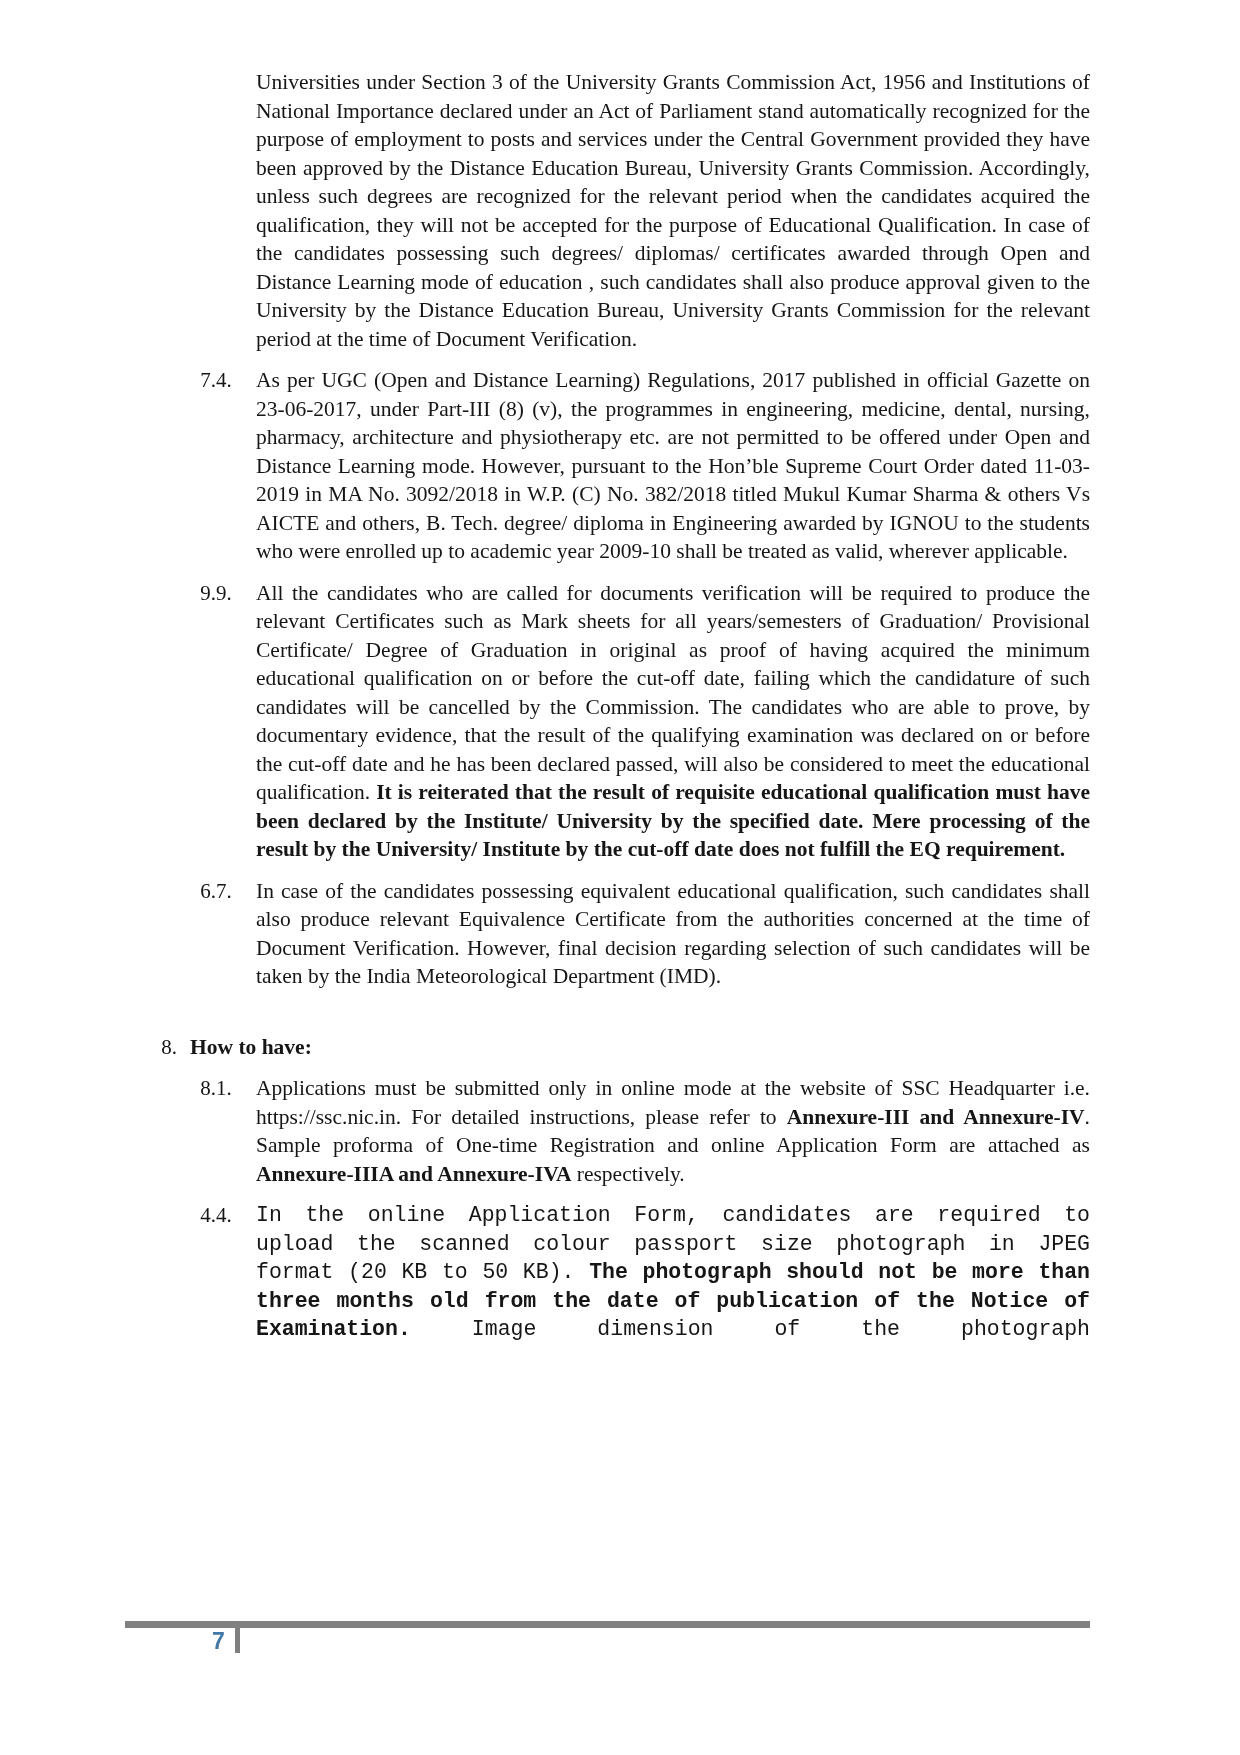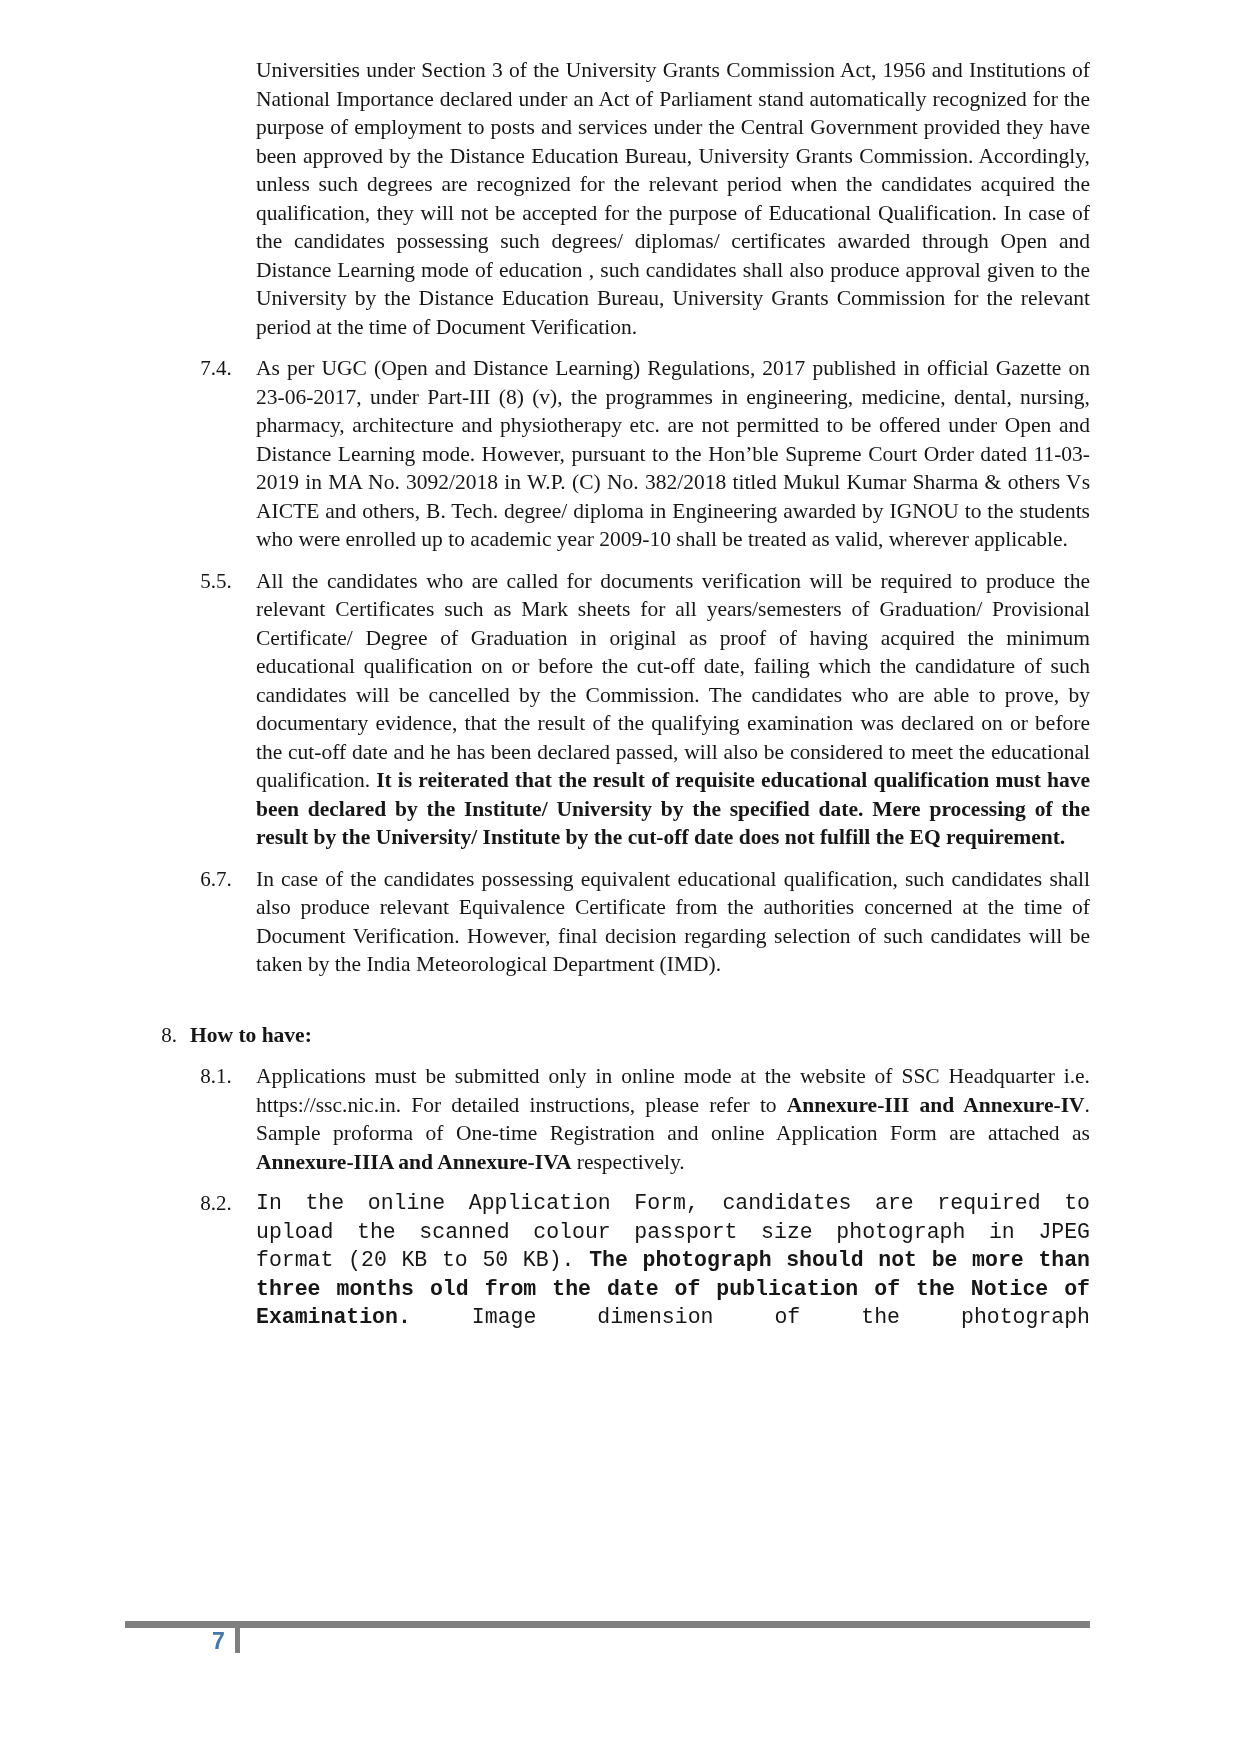--- a/index.html
+++ b/index.html
@@ -24,7 +24,7 @@
   }
   .section {
     display: flex;
-    margin: 0 150px 13px 176px;
+    margin: 12px 150px 13px 176px;
   }
   .section .num {
     flex: 0 0 80px;

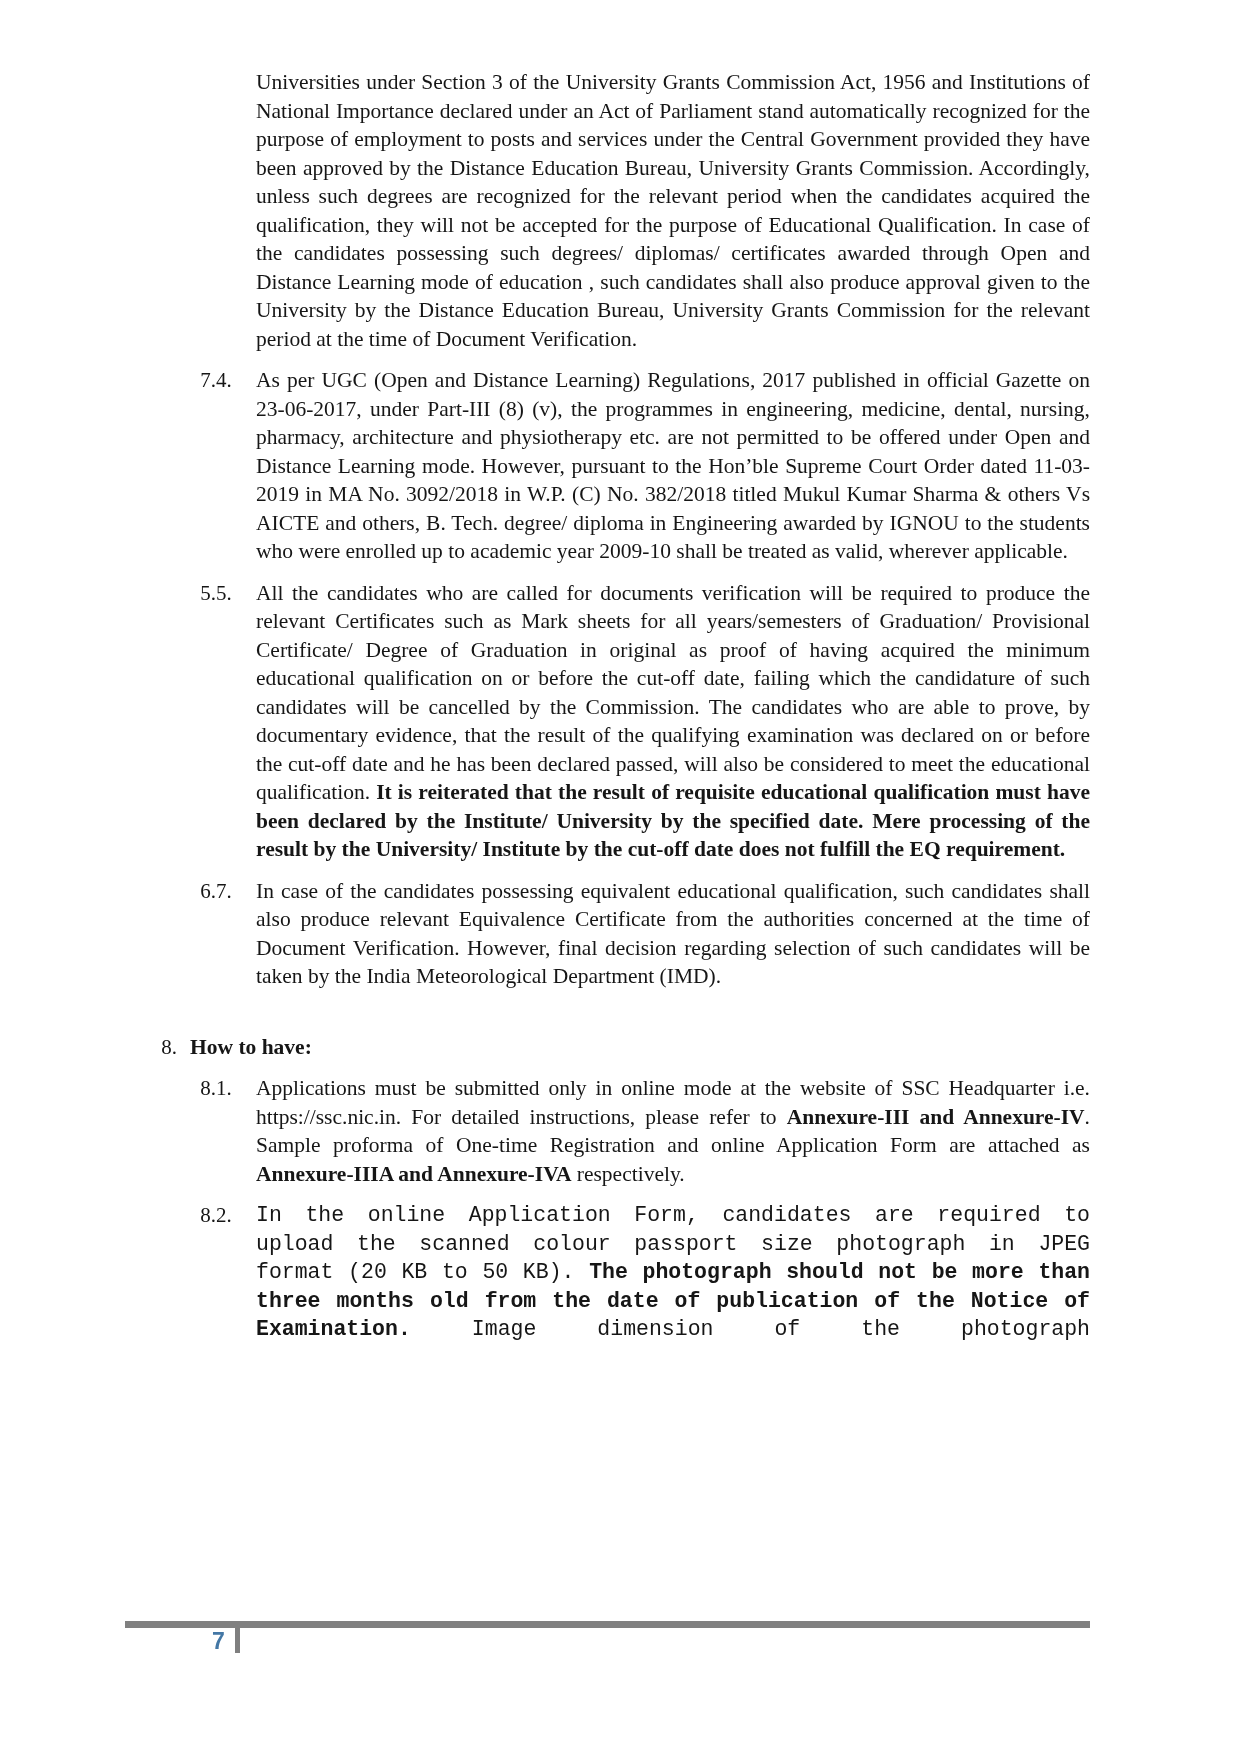--- a/index.html
+++ b/index.html
@@ -111,7 +111,7 @@
         <div class="body"><span>As per UGC (Open and Distance Learning) Regulations, 2017 published in official Gazette on 23-06-2017, under Part-III (8) (v), the programmes in engineering, medicine, dental, nursing, pharmacy, architecture and physiotherapy etc. are not permitted to be offered under Open and Distance Learning mode. However, pursuant to the Hon’ble Supreme Court Order dated 11-03-2019 in MA No. 3092/2018 in W.P. (C) No. 382/2018 titled Mukul Kumar Sharma &amp; others Vs AICTE and others, B. Tech. degree/ diploma in Engineering awarded by IGNOU to the students who were enrolled up to academic year 2009-10 shall be treated as valid, wherever applicable.</span></div>
       </div>
       <div class="section">
-        <div class="num">5.5.</div>
+        <div class="num">9.9.</div>
         <div class="body"><span>All the candidates who are called for documents verification will be required to produce the relevant Certificates such as Mark sheets for all years/semesters of Graduation/ Provisional Certificate/ Degree of Graduation in original as proof of having acquired the minimum educational qualification on or before the cut-off date, failing which the candidature of such candidates will be cancelled by the Commission. The candidates who are able to prove, by documentary evidence, that the result of the qualifying examination was declared on or before the cut-off date and he has been declared passed, will also be considered to meet the educational qualification. </span><span class="b u">It is reiterated that the result of requisite educational qualification must have been declared by the Institute/ University by the specified date. Mere processing of the result by the University/ Institute by the cut-off date does not fulfill the EQ requirement</span><span class="b">.</span></div>
       </div>
       <div class="section">

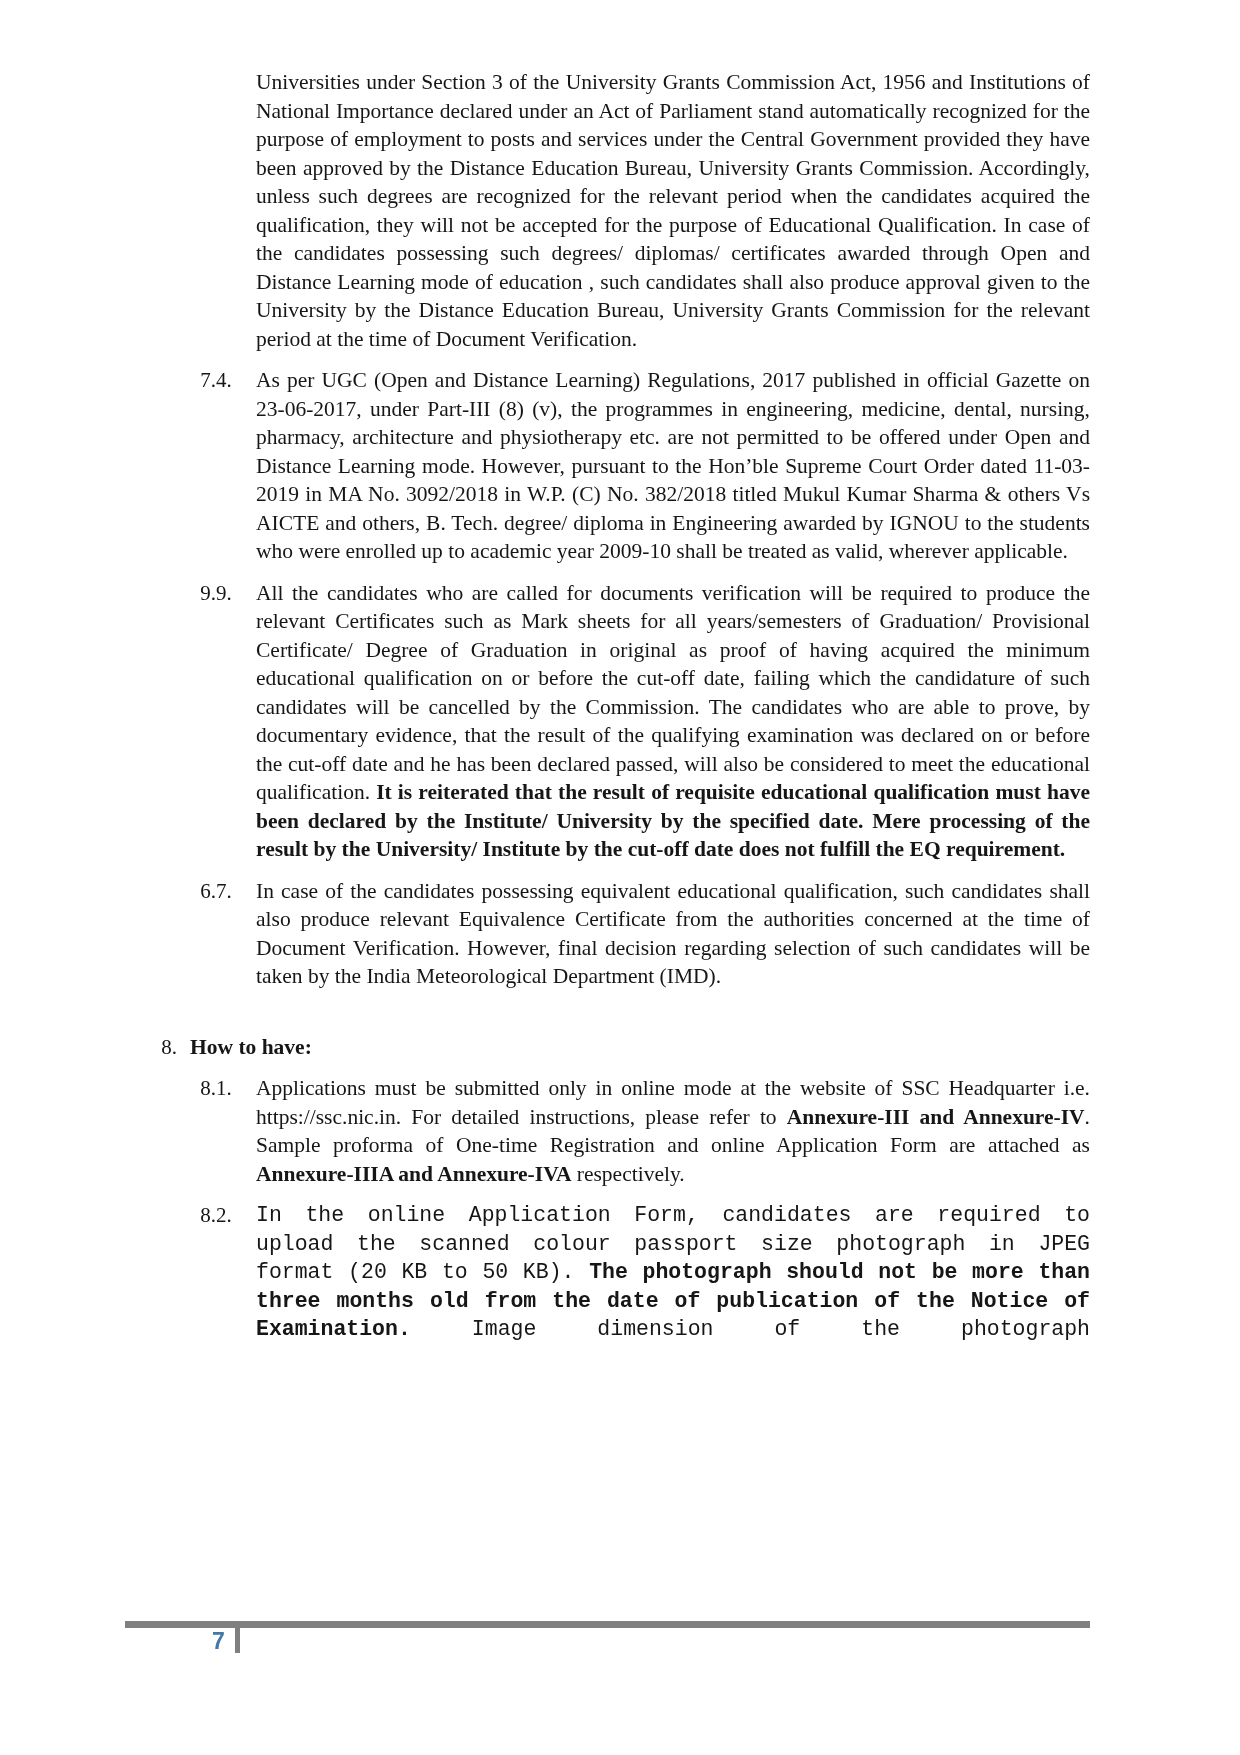--- a/index.html
+++ b/index.html
@@ -127,7 +127,7 @@
         <div class="body"><span>Applications must be submitted only in online mode at the website of SSC Headquarter i.e. https://ssc.nic.in. For detailed instructions, please refer to </span><span class="b u">Annexure-III and Annexure-IV</span><span>. Sample proforma of One-time Registration and online Application Form are attached as </span><span class="b u">Annexure-IIIA and Annexure-IVA</span><span> respectively.</span></div>
       </div>
       <div class="section justify-last">
-        <div class="num">8.2.</div>
+        <div class="num">4.4.</div>
         <div class="body"><span>In the online Application Form, candidates are required to upload the scanned colour passport size photograph in JPEG format (20 KB to 50 KB). </span><span class="b">The photograph should not be more than three months old from the date of publication of the Notice of Examination.</span><span> Image dimension of the photograph</span></div>
       </div>
     </div>

